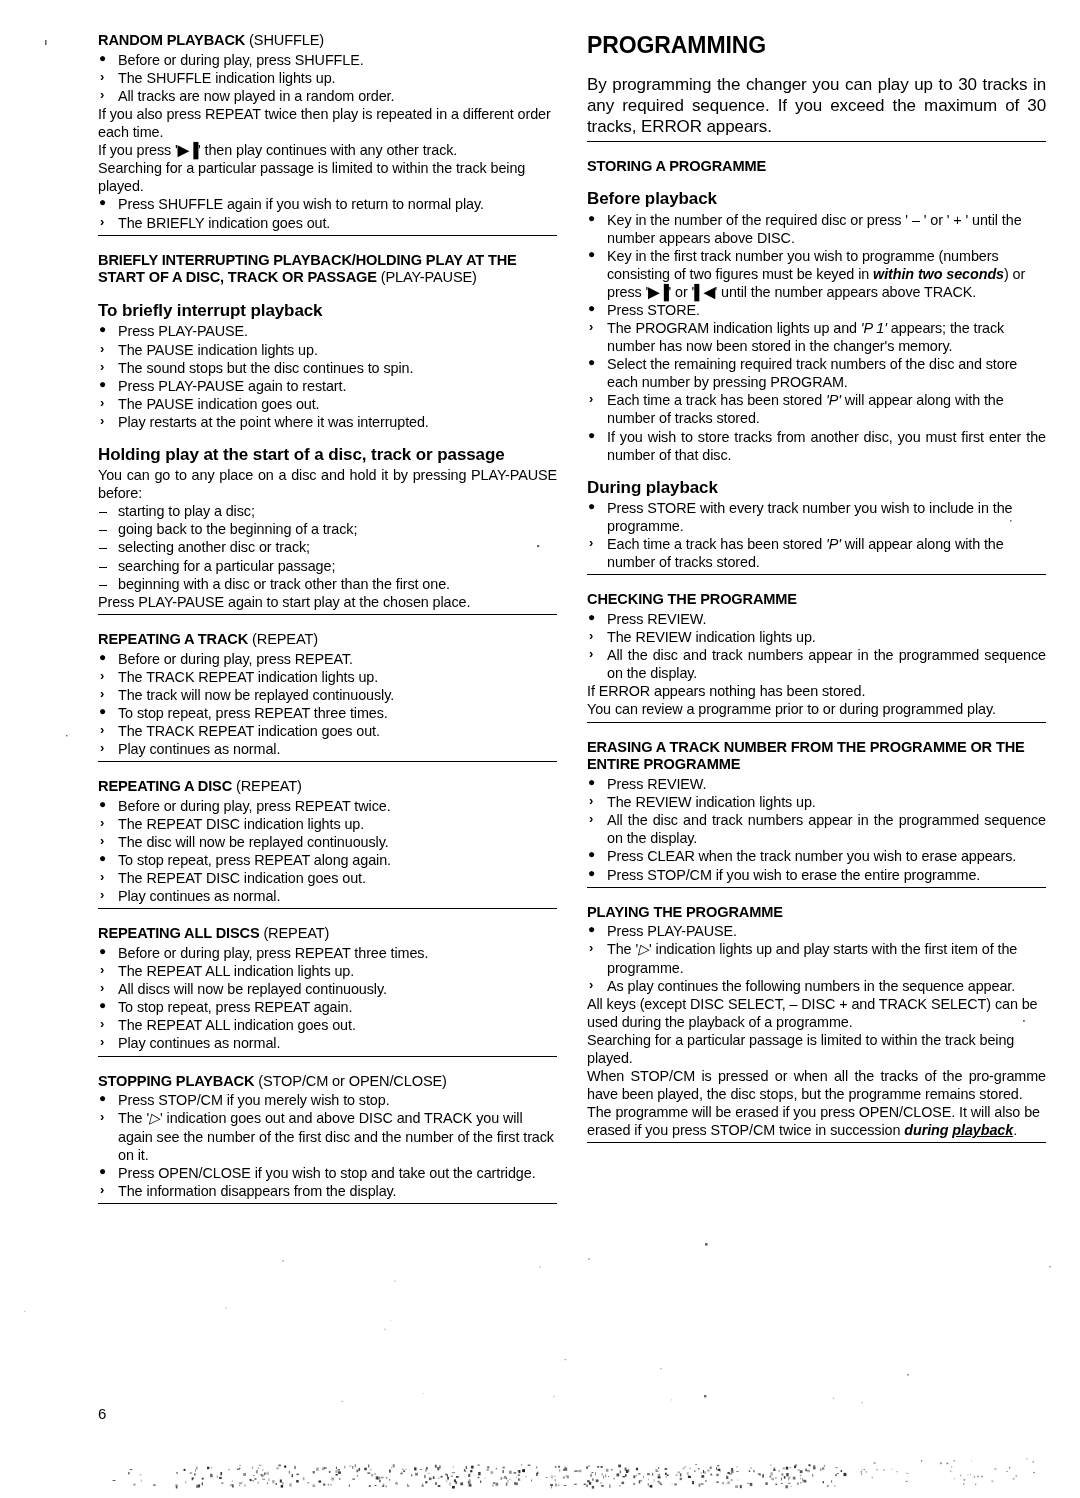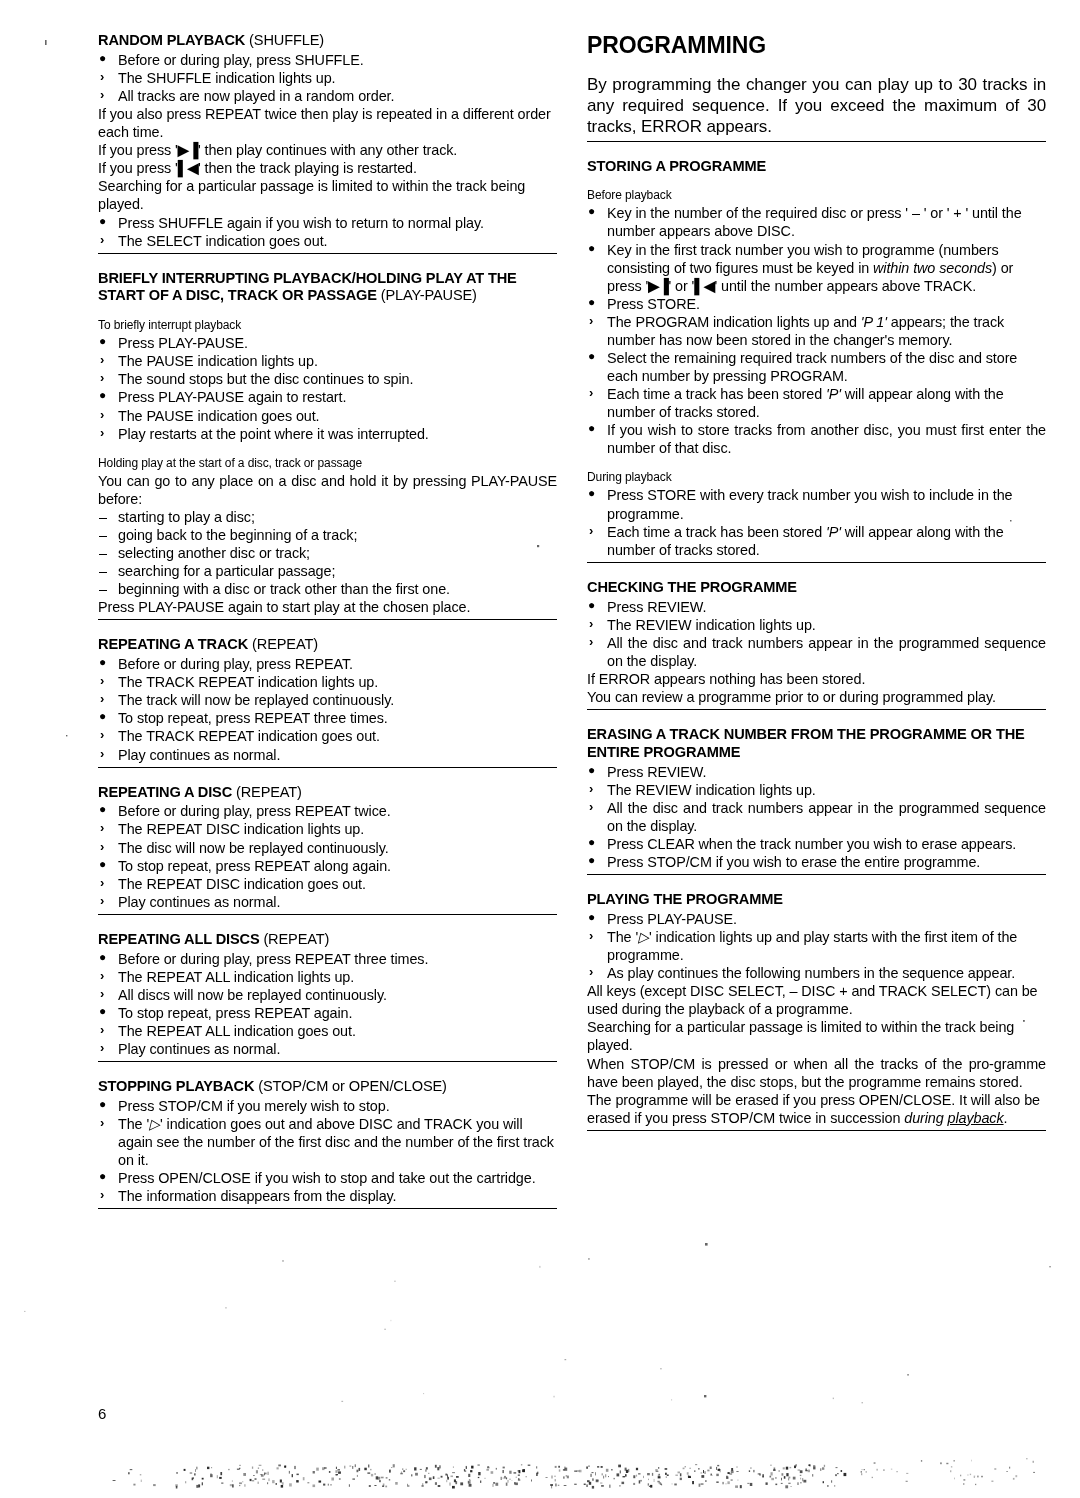--- a/index.html
+++ b/index.html
@@ -177,7 +177,6 @@
             <li class="item"><span class="mk arrow">›</span><span>All tracks are now played in a random order.</span></li>
             <li class="item" style="padding-left:0"><span>If you also press REPEAT twice then play is repeated in a different order each time.</span></li>
             <li class="item" style="padding-left:0"><span>If you press '<span class="sym">▶▐</span>' then play continues with any other track.</span></li>
-            <li class="item" style="padding-left:0"><span>If you press '<span class="sym">▌◀</span>' then the track playing is restarted.</span></li>
             <li class="item" style="padding-left:0"><span>Searching for a particular passage is limited to within the track being played.</span></li>
             <li class="item"><span class="mk dot">●</span><span>Press SHUFFLE again if you wish to return to normal play.</span></li>
             <li class="item"><span class="mk arrow">›</span><span>The SELECT indication goes out.</span></li>

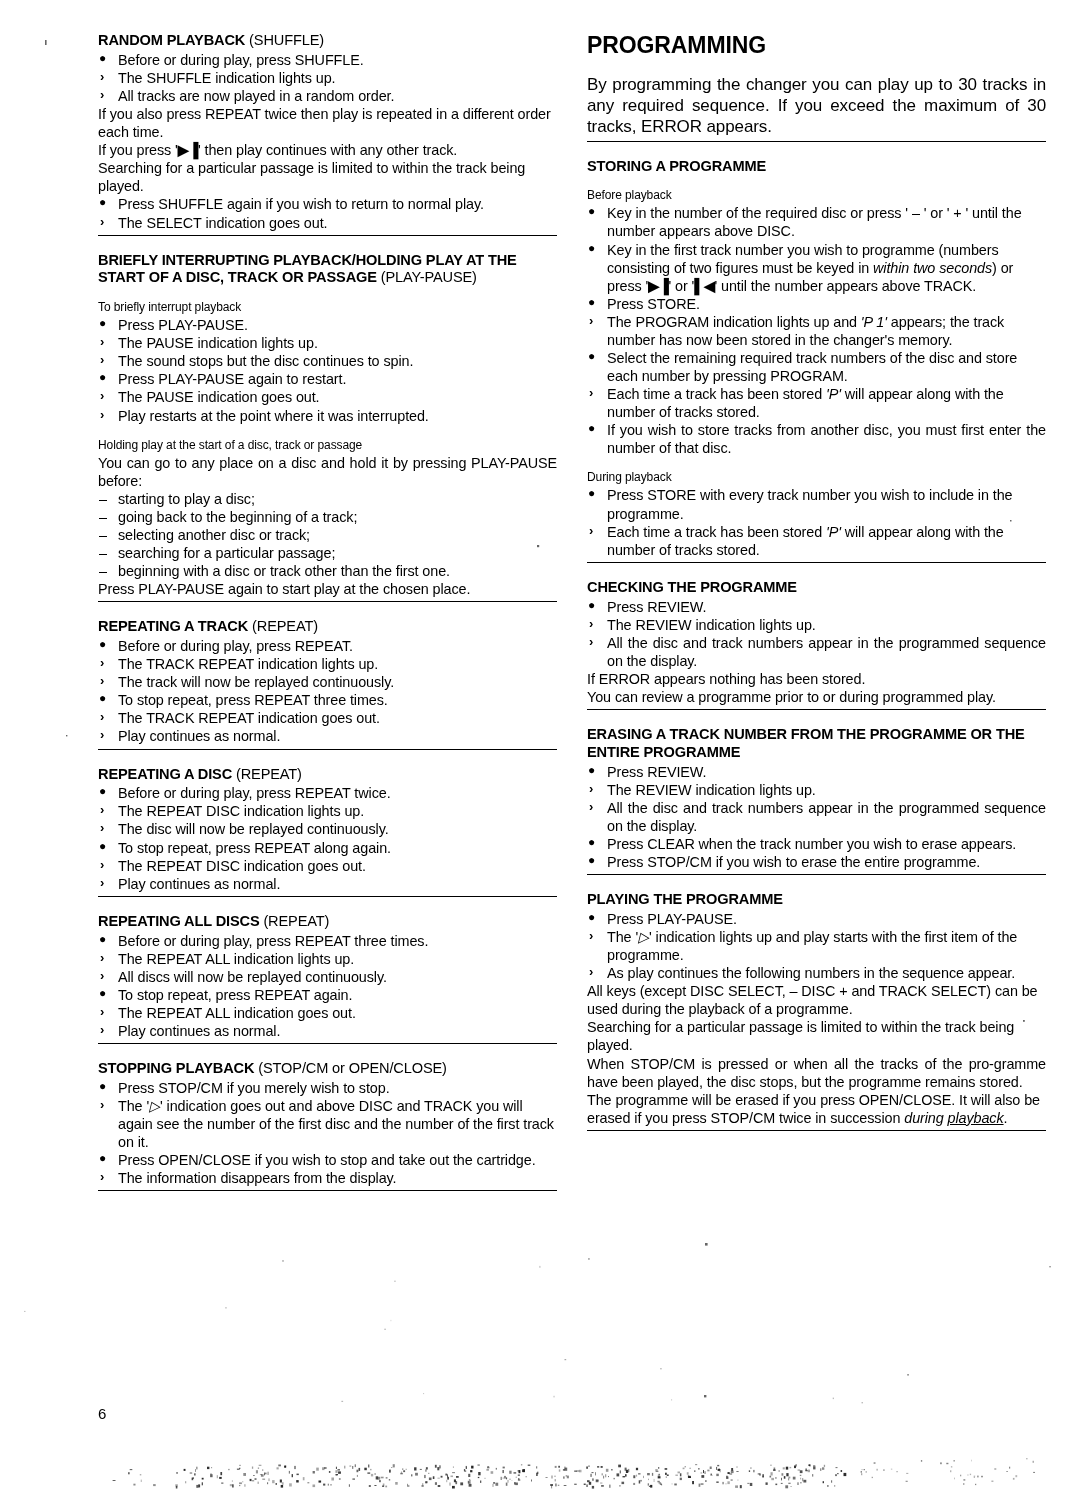--- a/index.html
+++ b/index.html
@@ -69,8 +69,8 @@
   }
 
   h3.sub-title {
-    font-size: 12px;
-    font-weight: normal;
+    font-size: 17px;
+    font-weight: bold;
     line-height: 1.25;
     margin: 13px 0 1px 0;
     letter-spacing: -0.1px;

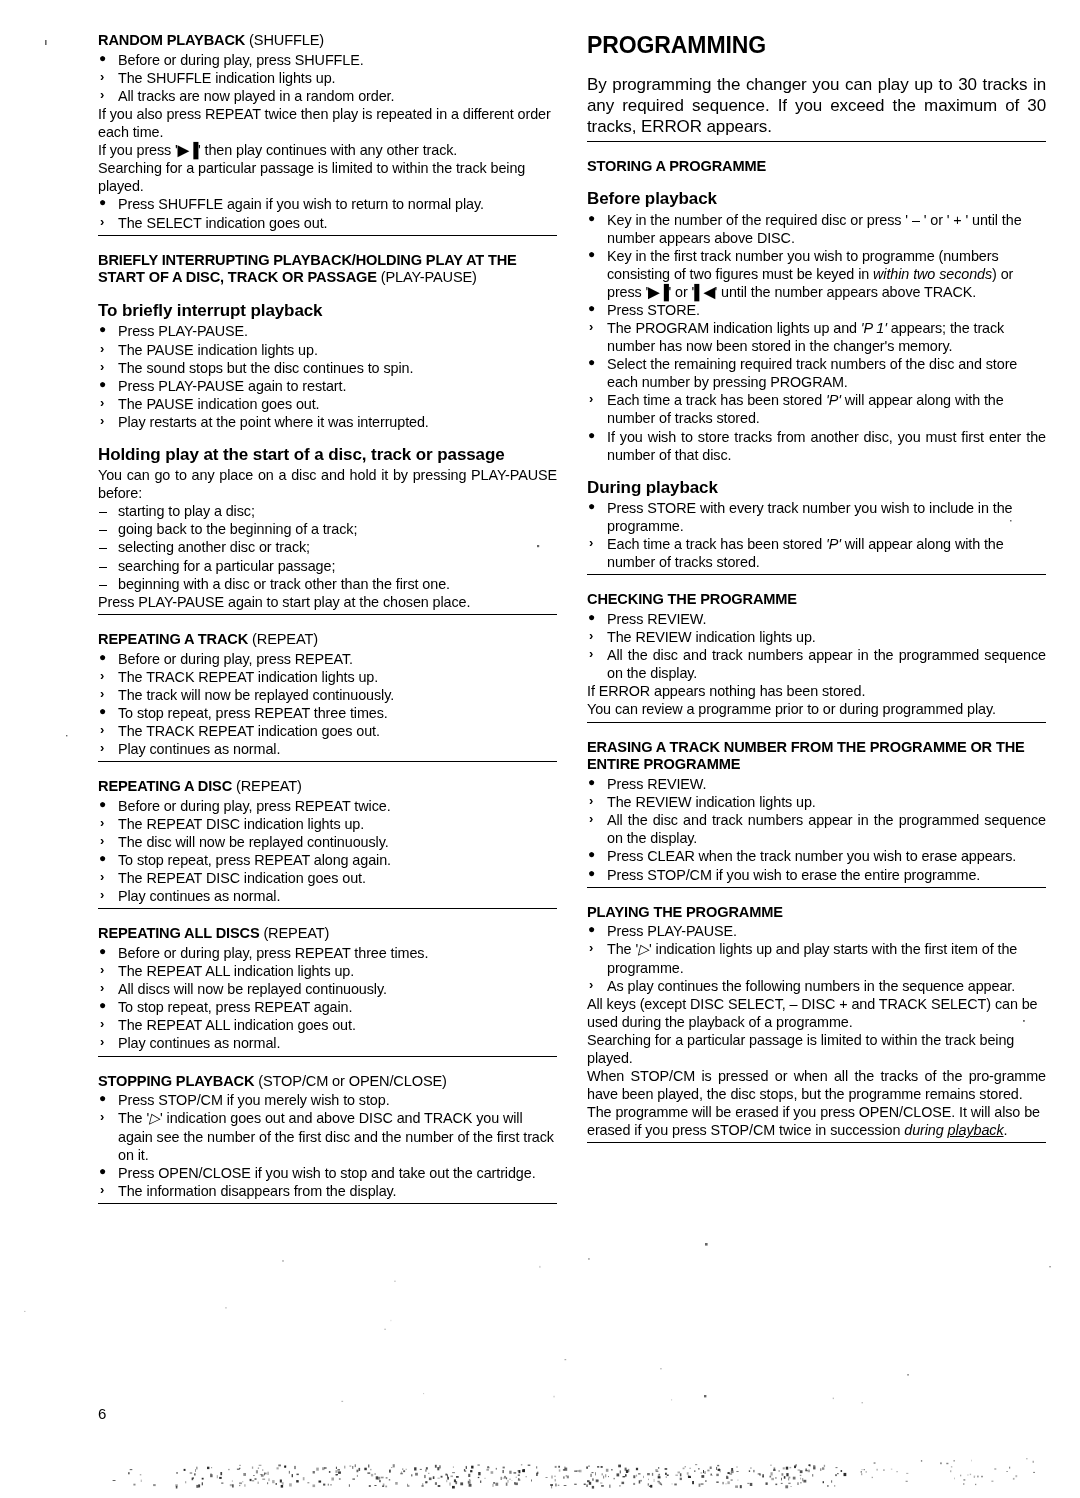--- a/index.html
+++ b/index.html
@@ -179,7 +179,7 @@
             <li class="item" style="padding-left:0"><span>If you press '<span class="sym">▶▐</span>' then play continues with any other track.</span></li>
             <li class="item" style="padding-left:0"><span>Searching for a particular passage is limited to within the track being played.</span></li>
             <li class="item"><span class="mk dot">●</span><span>Press SHUFFLE again if you wish to return to normal play.</span></li>
-            <li class="item"><span class="mk arrow">›</span><span>The SELECT indication goes out.</span></li>
+            <li class="item"><span class="mk arrow">›</span><span>The BRIEFLY indication goes out.</span></li>
           </ul>
           <hr class="sec-rule">
         </div>

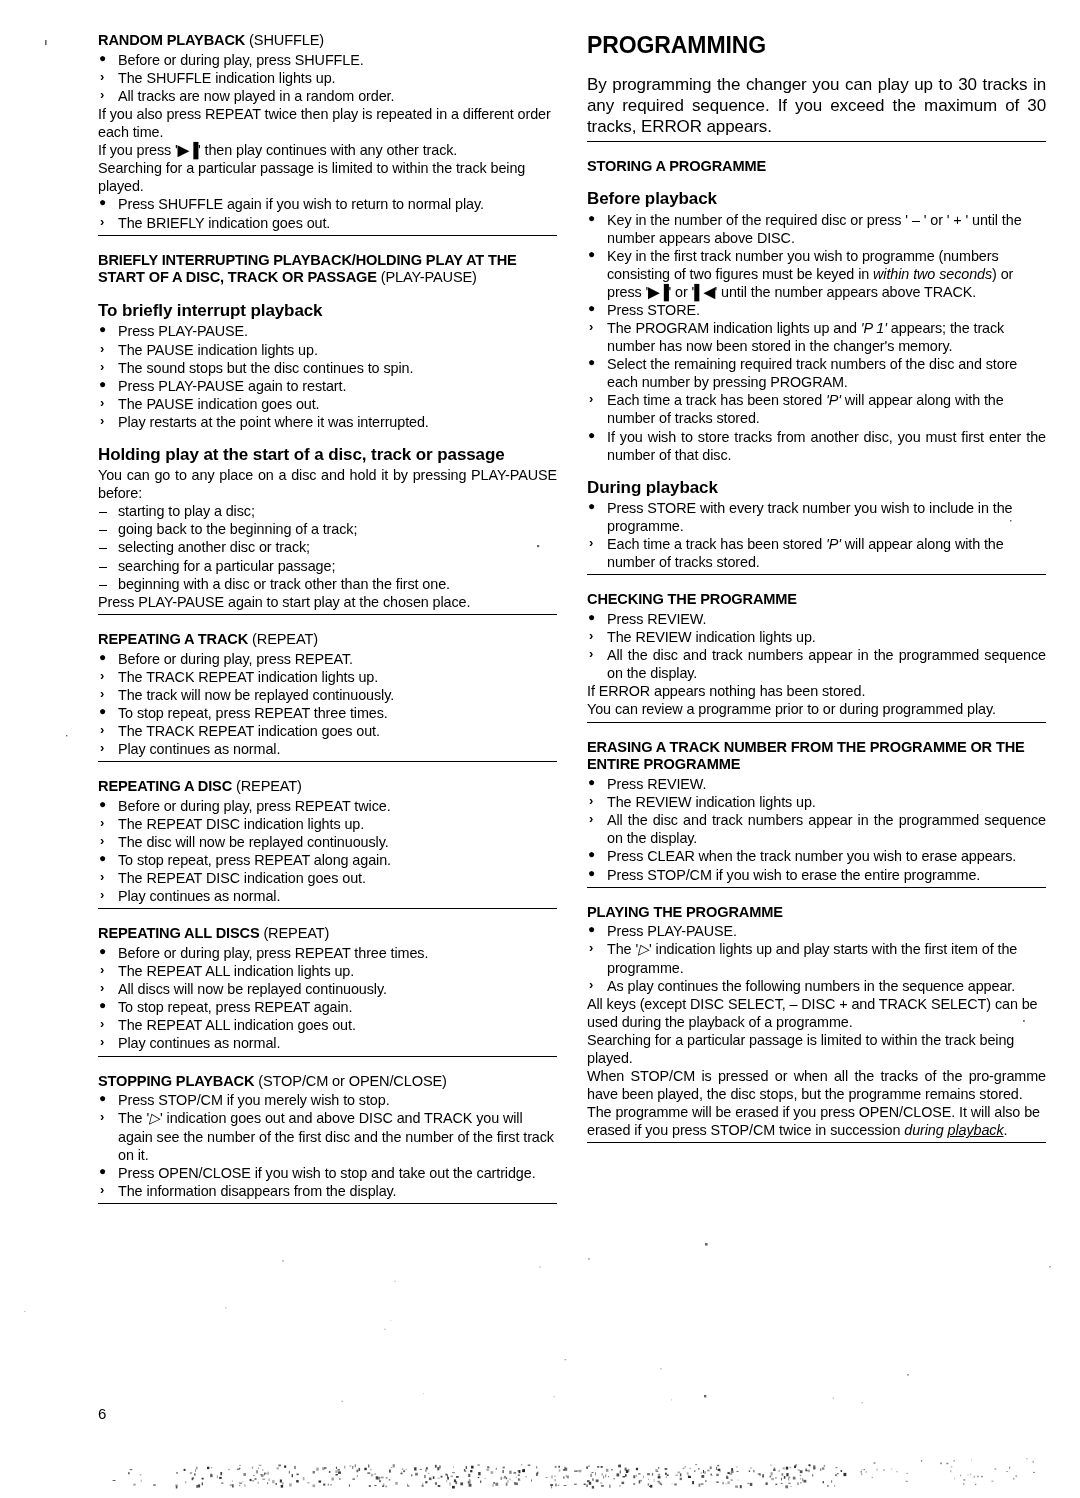--- a/index.html
+++ b/index.html
@@ -124,7 +124,7 @@
     font-size: 14.4px;
   }
 
-  .bi { font-weight: normal; font-style: italic; }
+  .bi { font-weight: bold; font-style: italic; }
   .it { font-style: italic; }
 
   .sym {

